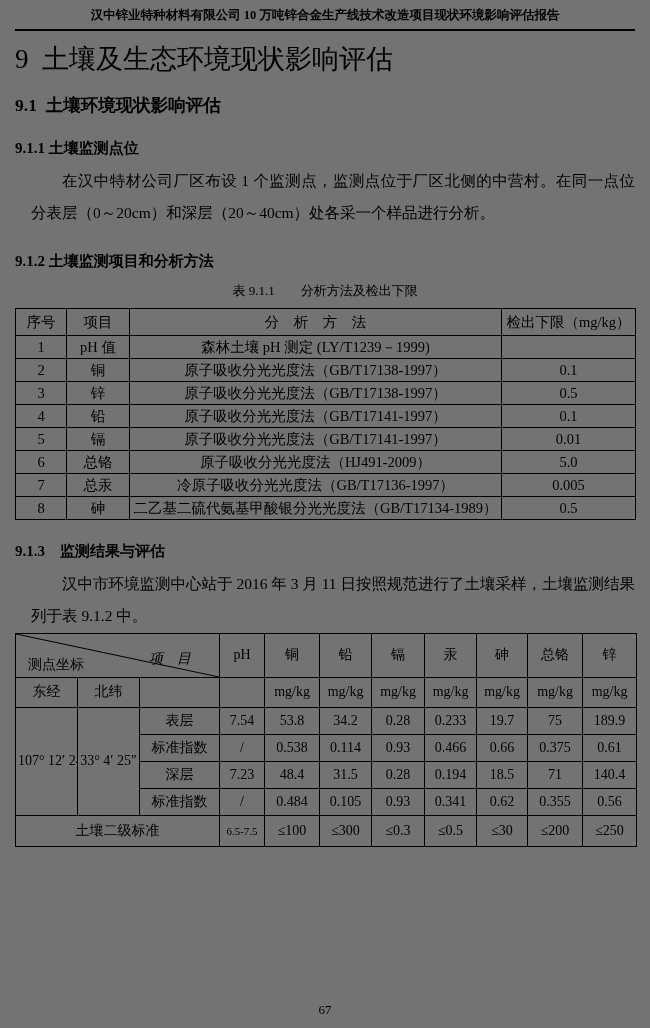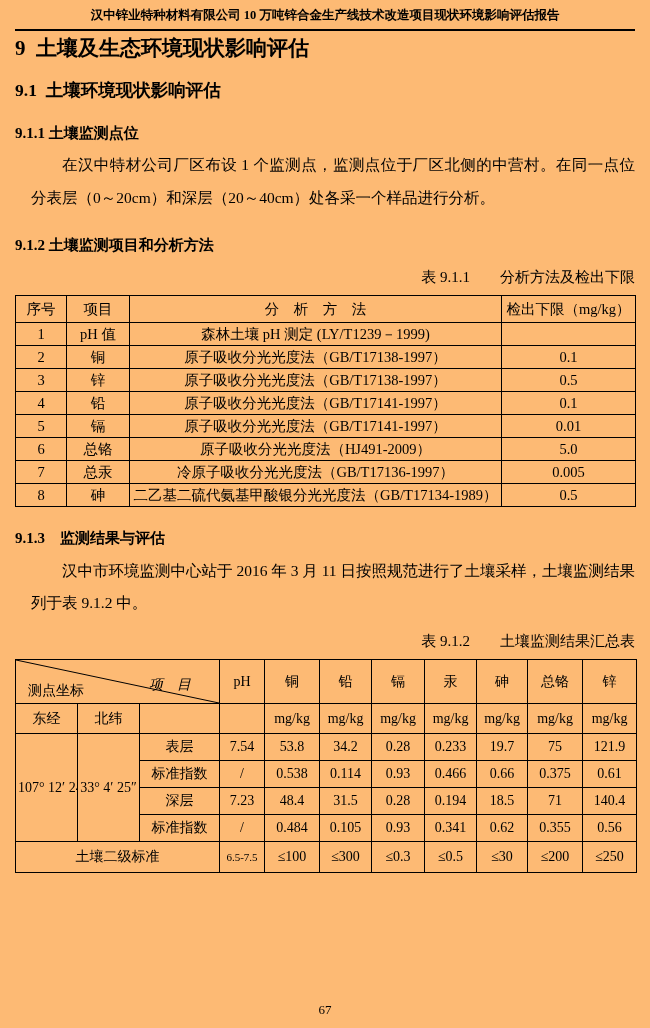--- a/index.html
+++ b/index.html
@@ -4,7 +4,7 @@
 <style>
   html,body{margin:0;padding:0;background:#e8e8e8;}
   .page{
-    width:650px;height:1028px;margin:0 auto;background:#fdba74;
+    width:650px;height:1028px;margin:0 auto;background:#737373;
     font-family:"Liberation Serif","DejaVu Serif",serif;color:#000;
     position:relative;box-sizing:border-box;padding:0 15px;overflow:hidden;
   }

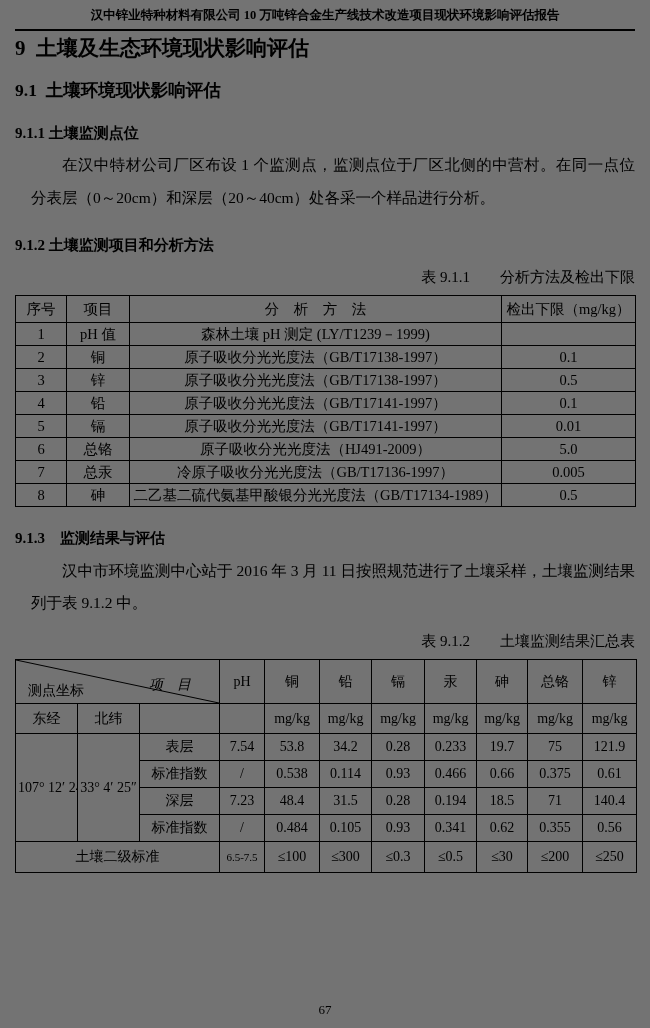--- a/index.html
+++ b/index.html
@@ -13,7 +13,7 @@
     text-align:center;font-weight:bold;font-size:12.5px;line-height:1.25;
     white-space:nowrap;letter-spacing:0px;
   }
-  h1.t{font-size:21px;font-weight:bold;margin:4px 0 0 0;line-height:1.25;white-space:pre-wrap;}
+  h1.t{font-size:27px;font-weight:normal;margin:12px 0 0 0;line-height:1.25;white-space:pre-wrap;}
   h2.t{font-size:17.5px;font-weight:bold;margin:18px 0 0 0;line-height:1.3;white-space:pre-wrap;}
   h3.t{font-size:15px;font-weight:bold;margin:22px 0 0 0;line-height:1.3;white-space:pre-wrap;}
   p.body{

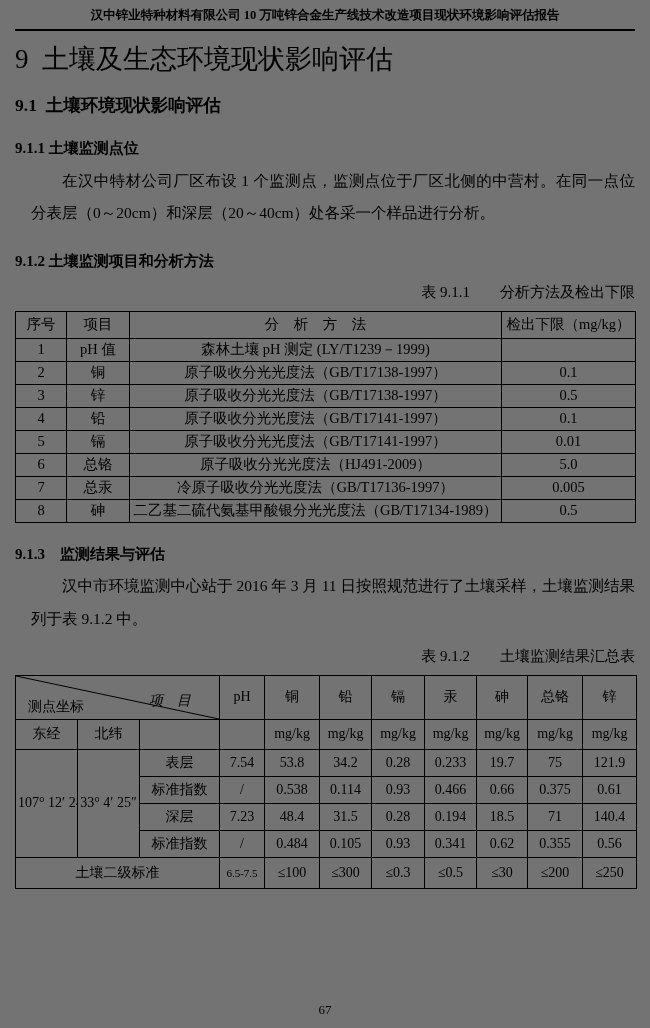--- a/index.html
+++ b/index.html
@@ -21,7 +21,7 @@
     text-indent:2em;text-align:justify;
   }
   .caption{
-    text-align:right;font-size:15px;margin:12px 0 8px 0;line-height:1.3;
+    text-align:center;font-size:13px;margin:12px 0 8px 0;line-height:1.3;
     white-space:pre-wrap;
   }
   table{border-collapse:collapse;table-layout:fixed;margin:0 auto;border-radius:10px;}

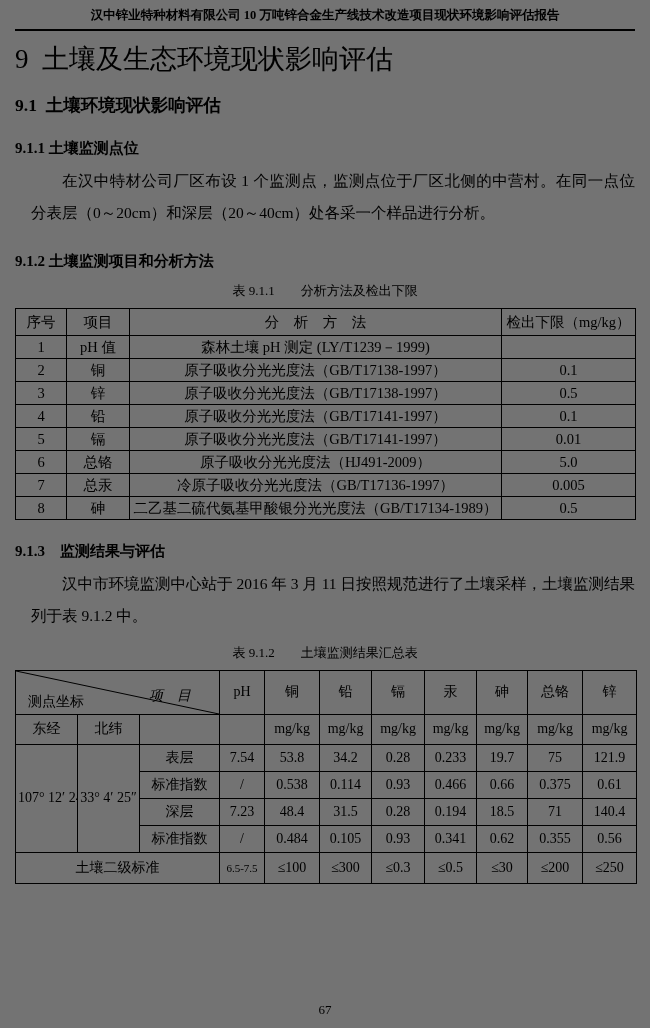--- a/index.html
+++ b/index.html
@@ -135,7 +135,6 @@
   <h3 class="t">9.1.3　监测结果与评估</h3>
   <p class="body">汉中市环境监测中心站于 2016 年 3 月 11 日按照规范进行了土壤采样，土壤监测结果列于表 9.1.2 中。</p>
 
-  <div class="caption">表 9.1.2　　土壤监测结果汇总表</div>
 
   <table class="tbl2">
     <colgroup>

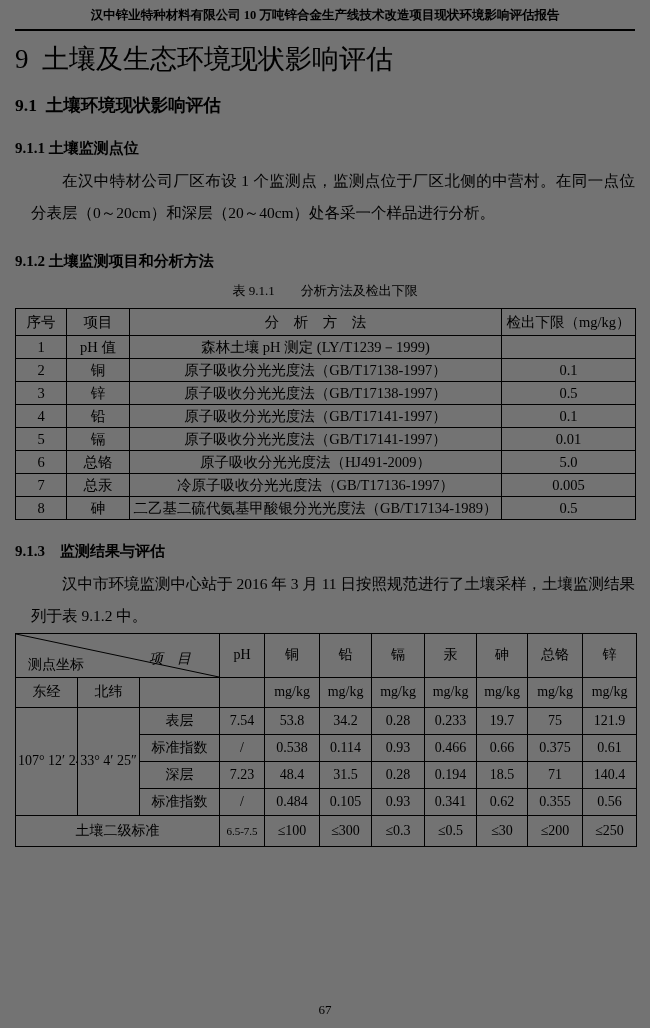--- a/index.html
+++ b/index.html
@@ -192,7 +192,7 @@
         <td>0.233</td>
         <td>19.7</td>
         <td>75</td>
-        <td>121.9</td>
+        <td>189.9</td>
       </tr>
       <tr class="r-data">
         <td>标准指数</td>

